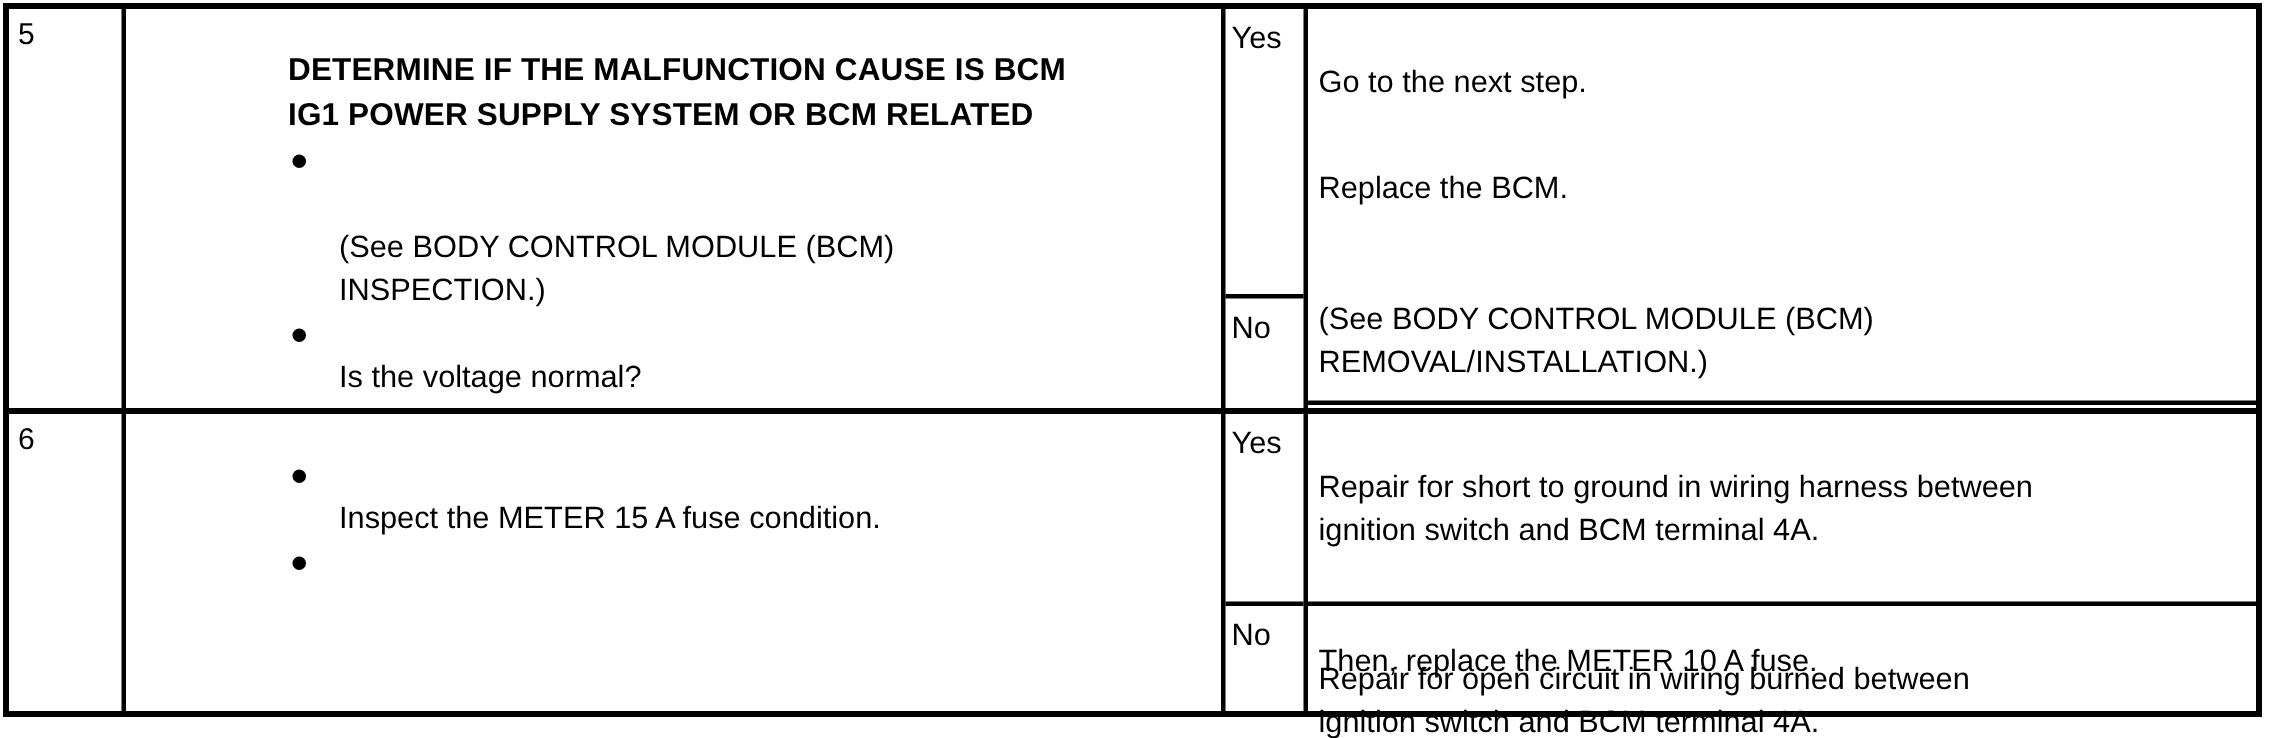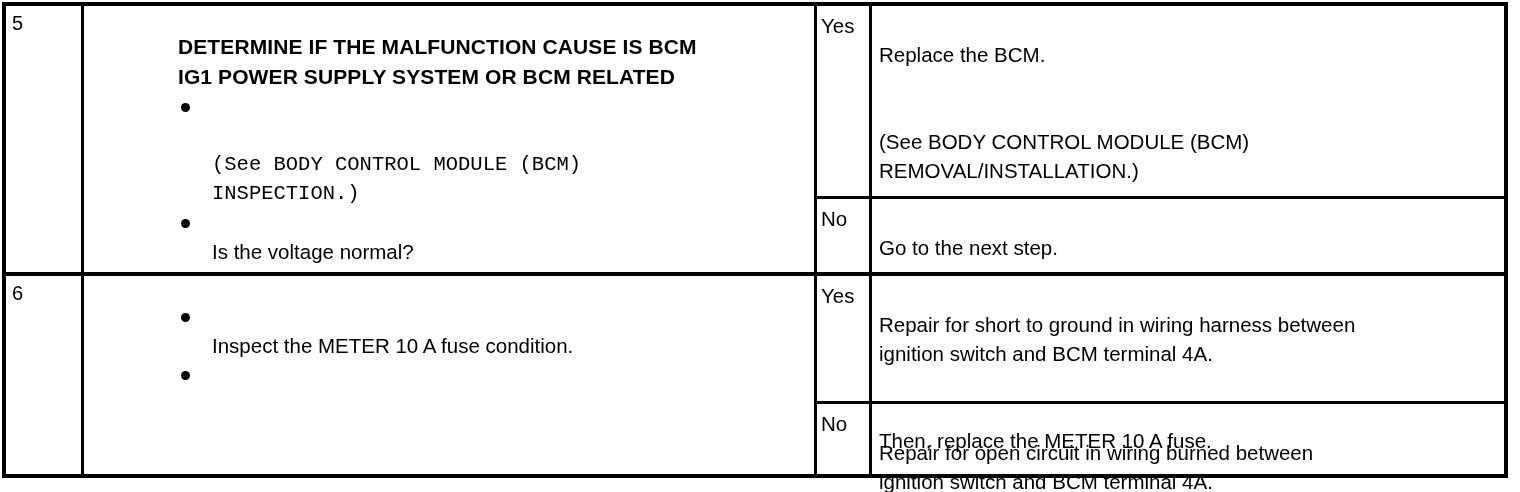--- a/index.html
+++ b/index.html
@@ -57,6 +57,7 @@
     box-sizing: border-box;
     padding: 16px;
     position: relative;
+    margin-left: 14px;
   }
   .body-inner {
     padding: 10px 12px 0 78px;

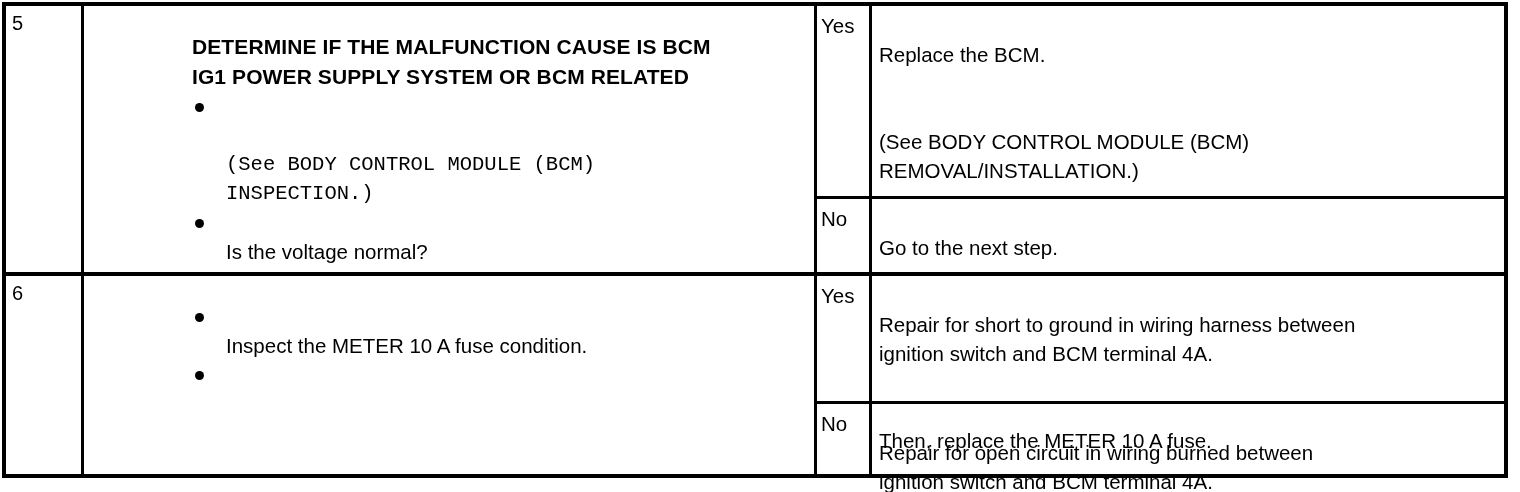--- a/index.html
+++ b/index.html
@@ -173,14 +173,14 @@
     </div>
 
     <div class="col-res">
+      <div class="res-cell r5-no">
+        <span>Go to the next step.</span>
+      </div>
       <div class="res-cell r5-yes">
         <span>Replace the BCM.</span>
         <span class="spacer-line"></span>
         <span>(See BODY CONTROL MODULE (BCM)
 REMOVAL/INSTALLATION.)</span>
-      </div>
-      <div class="res-cell r5-no">
-        <span>Go to the next step.</span>
       </div>
     </div>
   </div>

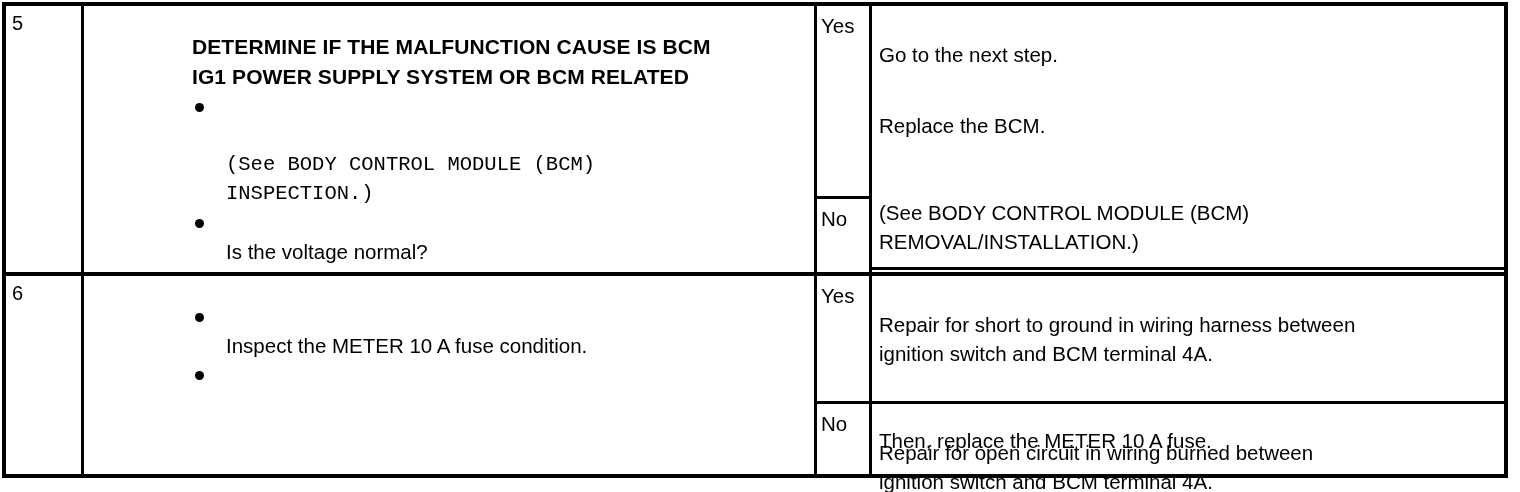--- a/index.html
+++ b/index.html
@@ -92,7 +92,6 @@
   .bullet-item .sub {
     display: block;
     white-space: pre-line;
-    font-family: Liberation Mono, monospace;
   }
 
   

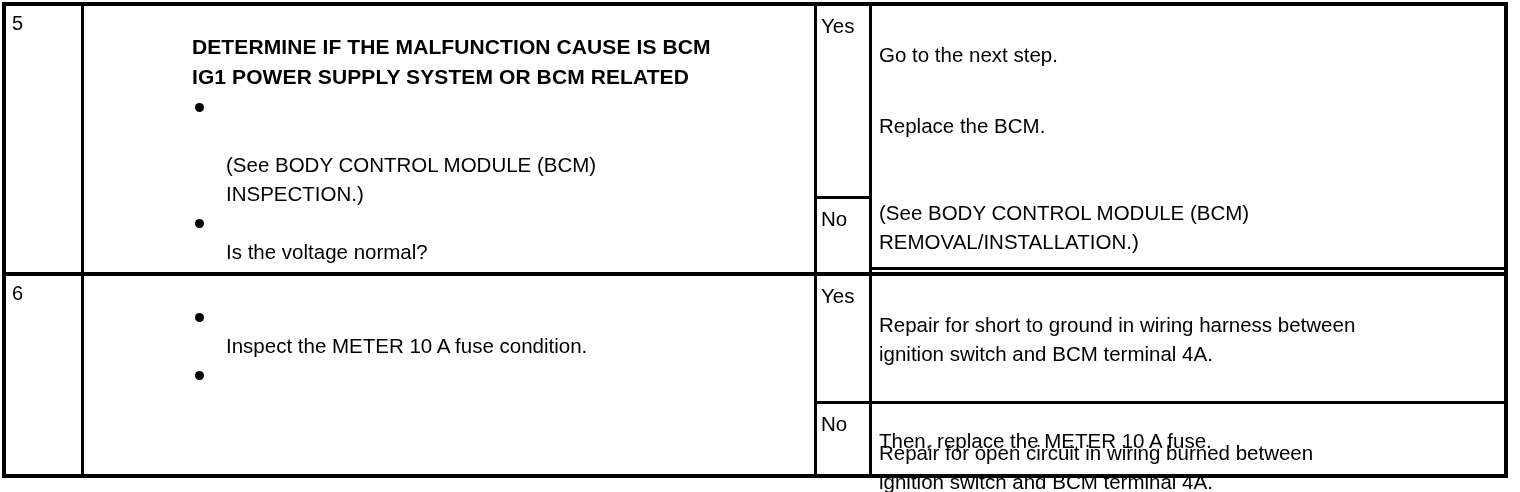--- a/index.html
+++ b/index.html
@@ -196,7 +196,7 @@
           <li class="bullet-item">
             <span class="dot"></span>
             <span class="spacer-line"></span>
-            <span>Inspect the METER 10 A fuse condition.</span>
+            <span>Inspect the METER 15 A fuse condition.</span>
           </li>
           <li class="bullet-item">
             <span class="dot"></span>

